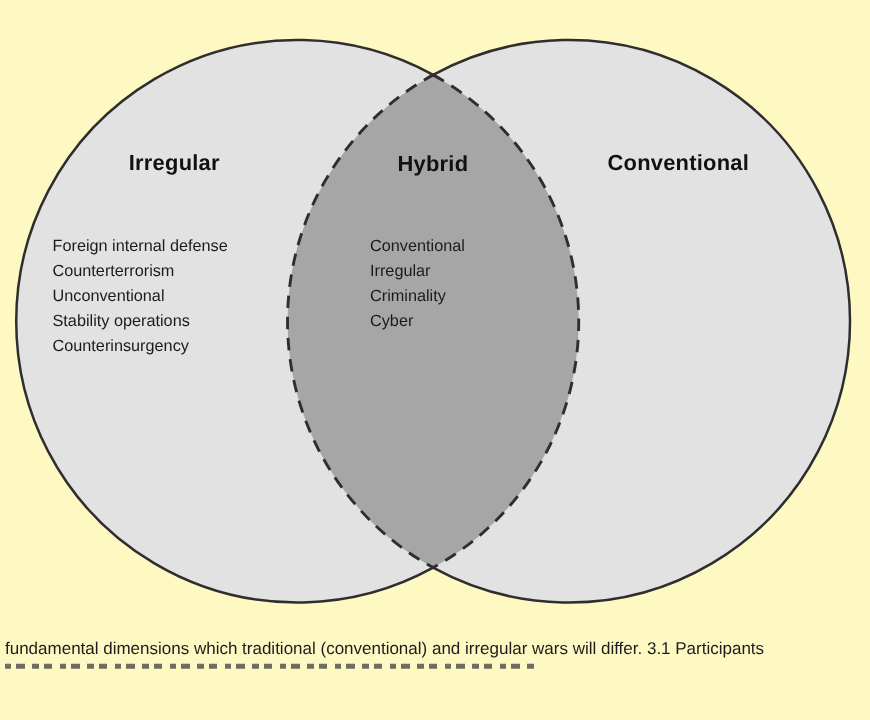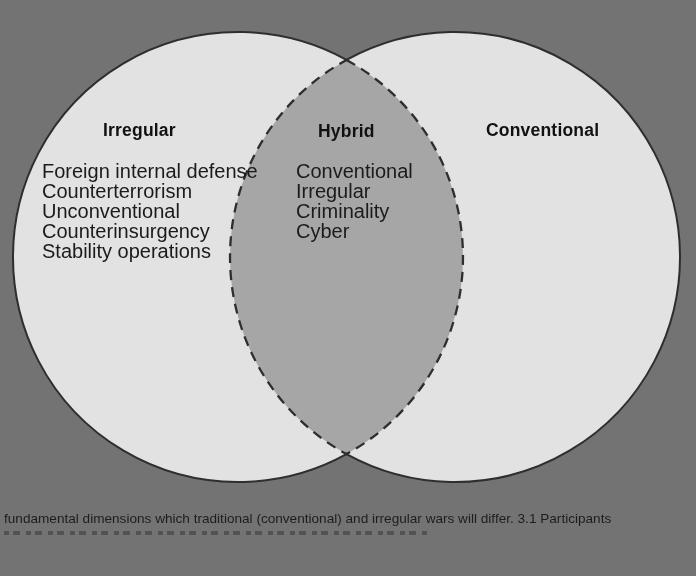--- a/index.html
+++ b/index.html
@@ -9,7 +9,7 @@
     background:#ffffff;
     font-family:"Liberation Sans", sans-serif;
   }
-  .screen { position:relative; width:696px; height:576px; background:#737373; overflow:hidden; }
+  .screen { position:relative; width:696px; height:576px; background:#fef9c3; overflow:hidden; }
 
   .diagram { position:absolute; left:0; top:0; width:696px; height:505px; }
   .diagram svg { position:absolute; left:0; top:0; }

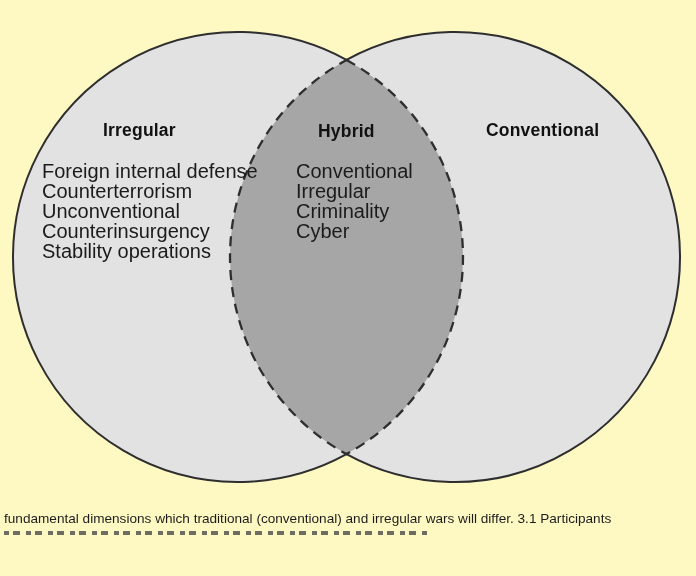--- a/index.html
+++ b/index.html
@@ -28,10 +28,11 @@
 
   .vlist {
     position:absolute;
-    font-size:20px;
+    font-size:13px;
     color:#1b1b1b;
     line-height:20px;
     white-space:nowrap;
+    margin-top:26px;
   }
   .l-left  { left:42px;  top:161px; }
   .l-mid   { left:296px; top:161px; }

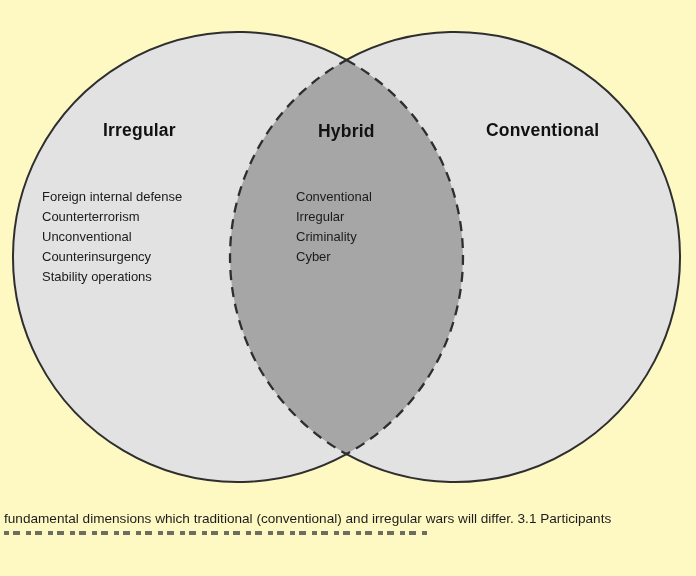--- a/index.html
+++ b/index.html
@@ -82,8 +82,8 @@
       <div>Foreign internal defense</div>
       <div>Counterterrorism</div>
       <div>Unconventional</div>
+      <div>Stability operations</div>
       <div>Counterinsurgency</div>
-      <div>Stability operations</div>
     </div>
 
     <div class="vtitle t-mid">Hybrid</div>

